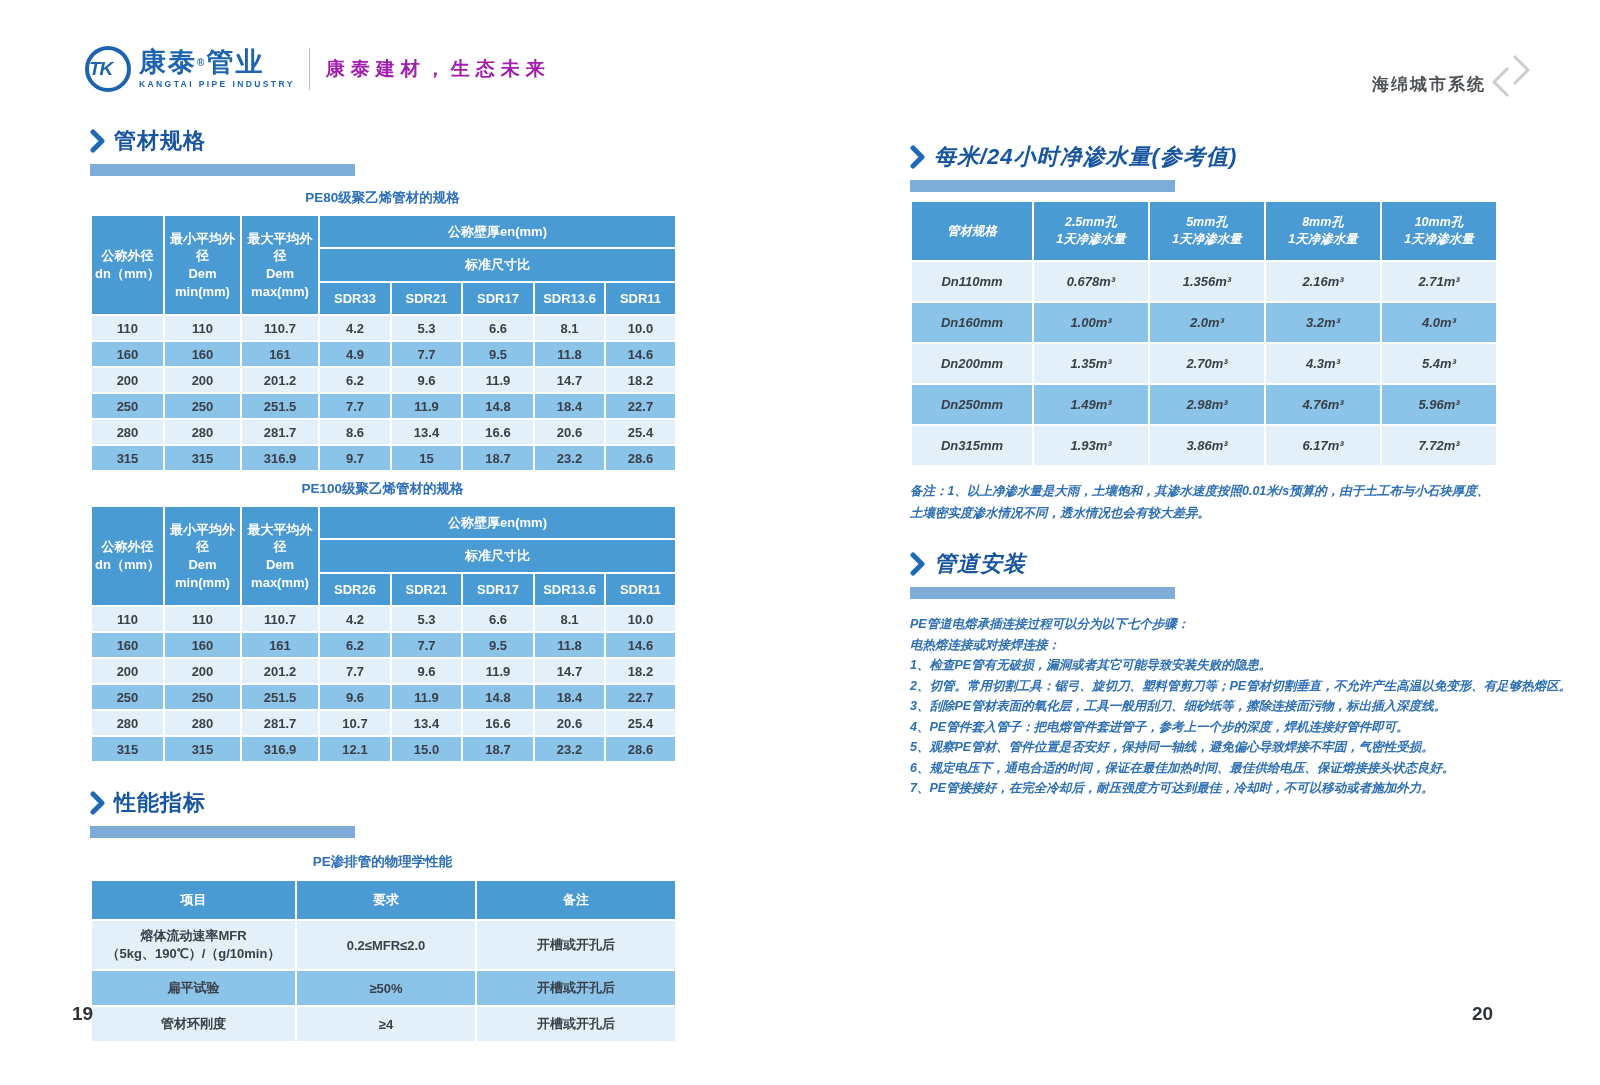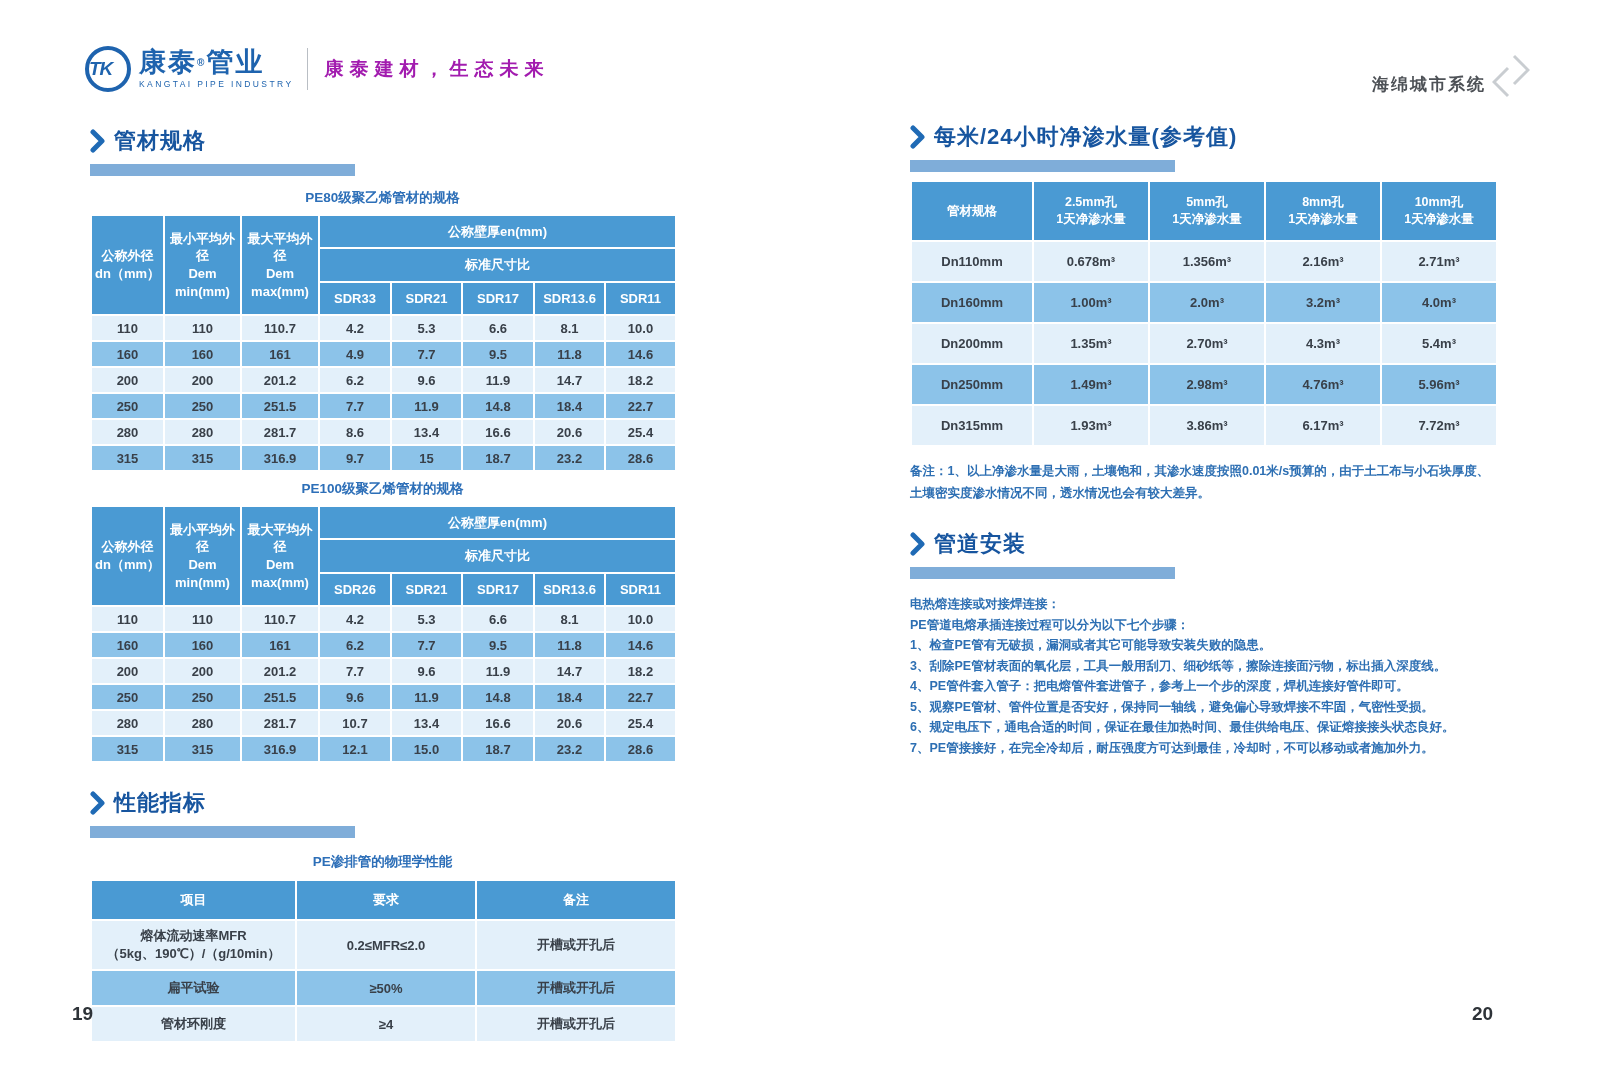--- a/index.html
+++ b/index.html
@@ -12,7 +12,7 @@
   .brand-block { margin-left:8px; }
   .brand-cn { color:#1e63ae; font-weight:bold; font-size:27px; line-height:27px; letter-spacing:2px; }
   .brand-reg { font-size:10px; vertical-align:top; color:#1e63ae; font-weight:bold; }
-  .brand-en { color:#1e63ae; font-size:8.5px; font-weight:normal; letter-spacing:2.4px; margin-top:3px; }
+  .brand-en { color:#1e63ae; font-size:8.5px; font-weight:bold; letter-spacing:2.4px; margin-top:3px; }
   .hdr-divider { width:1px; height:42px; background:#b9bec4; margin:0 16px 0 14px; }
   .tagline { color:#a21caf; font-weight:bold; font-size:19px; letter-spacing:6px; }
   .header-right { position:absolute; top:52px; right:70px; display:flex; align-items:center; gap:6px; }

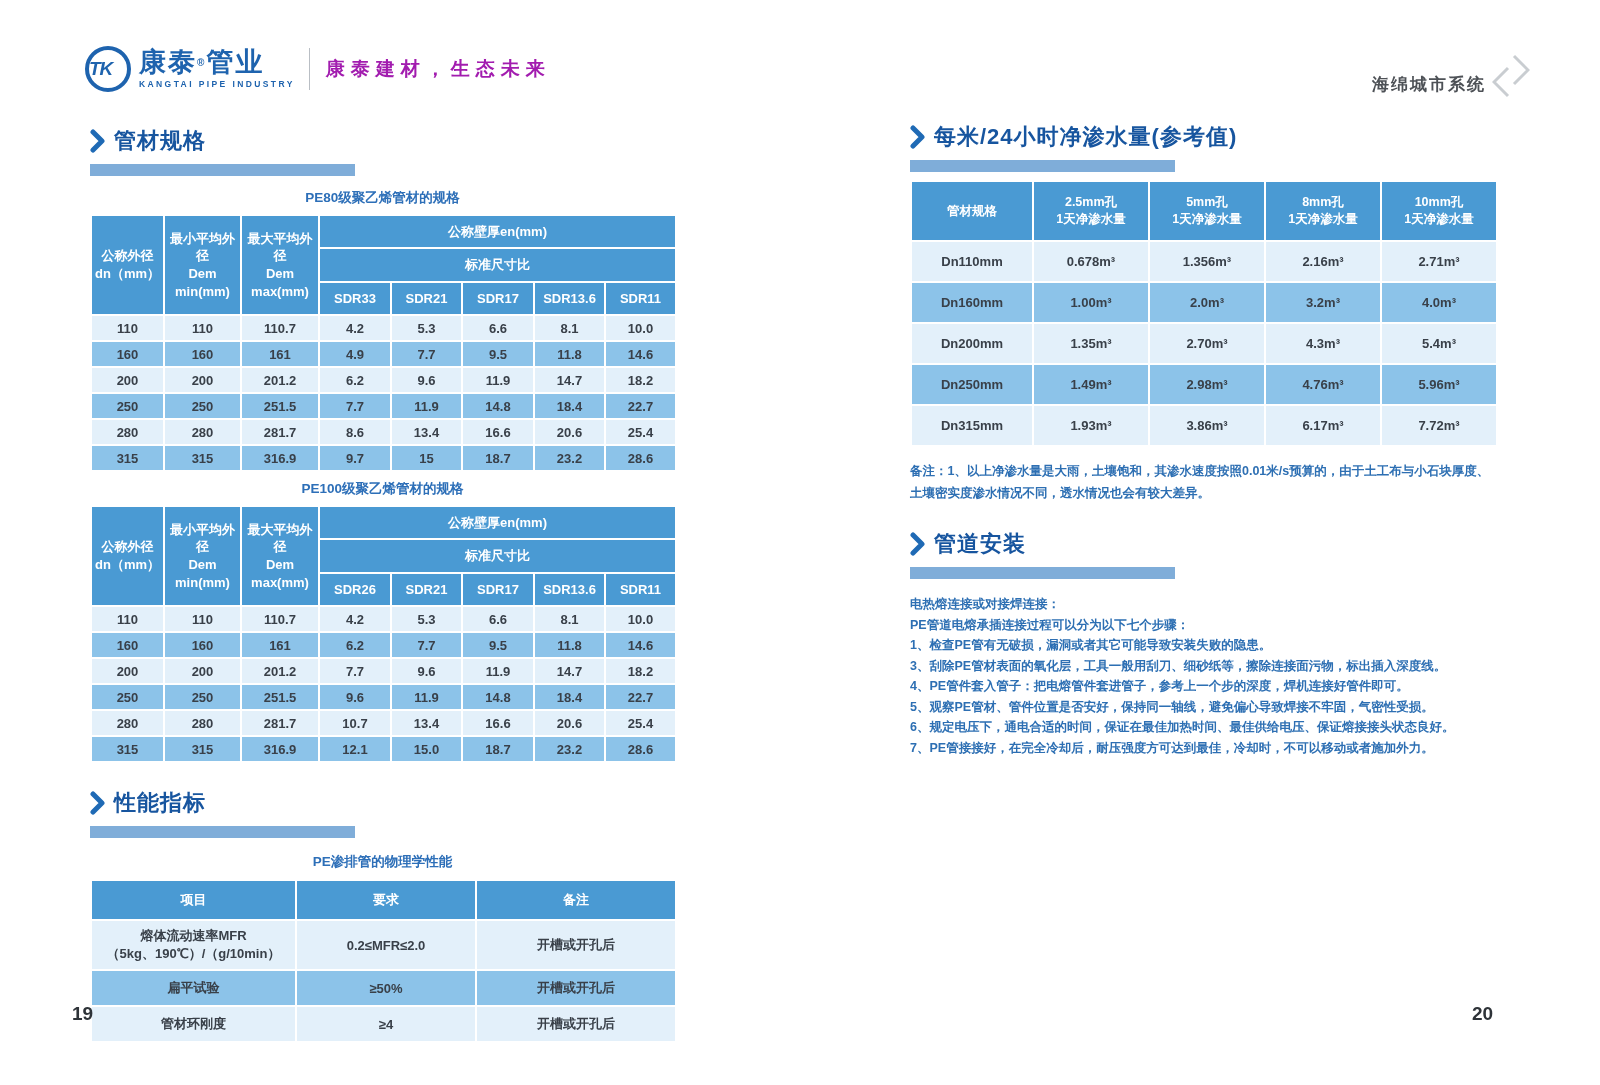--- a/index.html
+++ b/index.html
@@ -38,7 +38,7 @@
   .spec tbody tr { height:26px; }
 
   .col-left  { position:absolute; left:90px;  top:127px; width:585px; }
-  .col-right { position:absolute; left:910px; top:123px; width:586px; }
+  .col-right { position:absolute; left:910px; top:143px; width:586px;font-style:italic; }
 
   .t1-title { margin:13px 0 7px; }
   .t2-title { margin:8px 0 7px; }

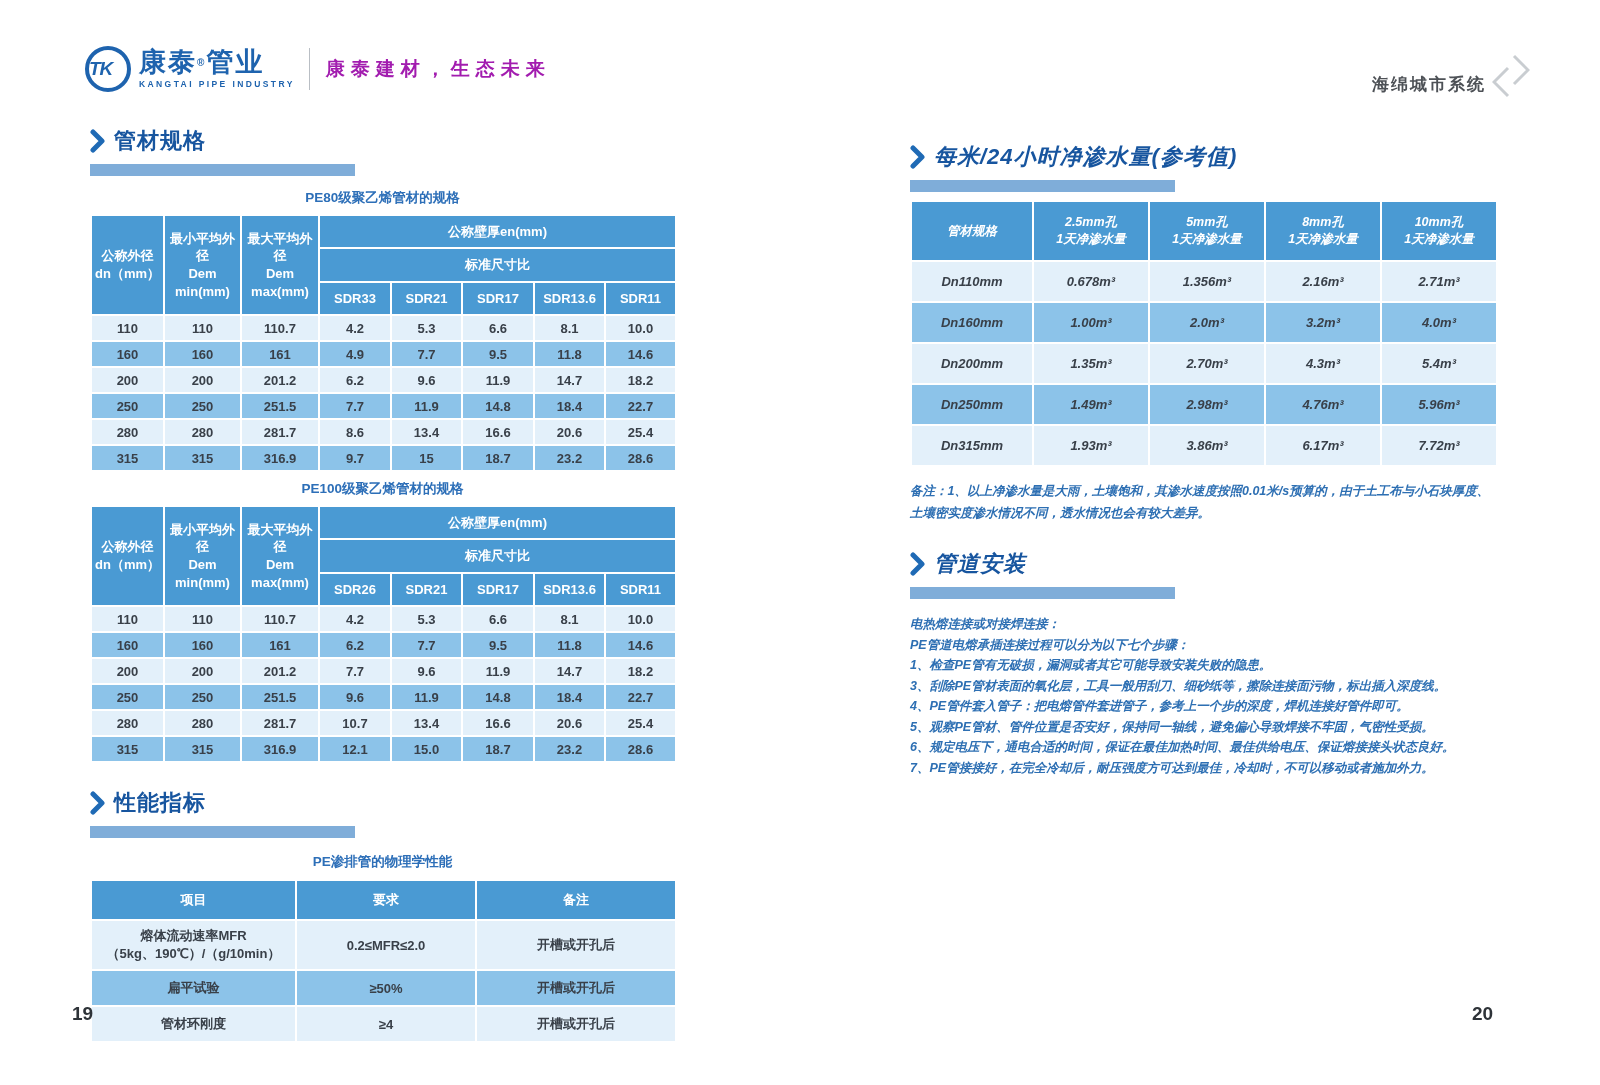--- a/index.html
+++ b/index.html
@@ -427,8 +427,8 @@
     <div class="bar"></div>
 
     <div class="install">
+        <div class="install-line">PE管道电熔承插连接过程可以分为以下七个步骤：</div>
         <div class="install-line">电热熔连接或对接焊连接：</div>
-        <div class="install-line">PE管道电熔承插连接过程可以分为以下七个步骤：</div>
         <div class="install-line">1、检查PE管有无破损，漏洞或者其它可能导致安装失败的隐患。</div>
         <div class="install-line">3、刮除PE管材表面的氧化层，工具一般用刮刀、细砂纸等，擦除连接面污物，标出插入深度线。</div>
         <div class="install-line">4、PE管件套入管子：把电熔管件套进管子，参考上一个步的深度，焊机连接好管件即可。</div>

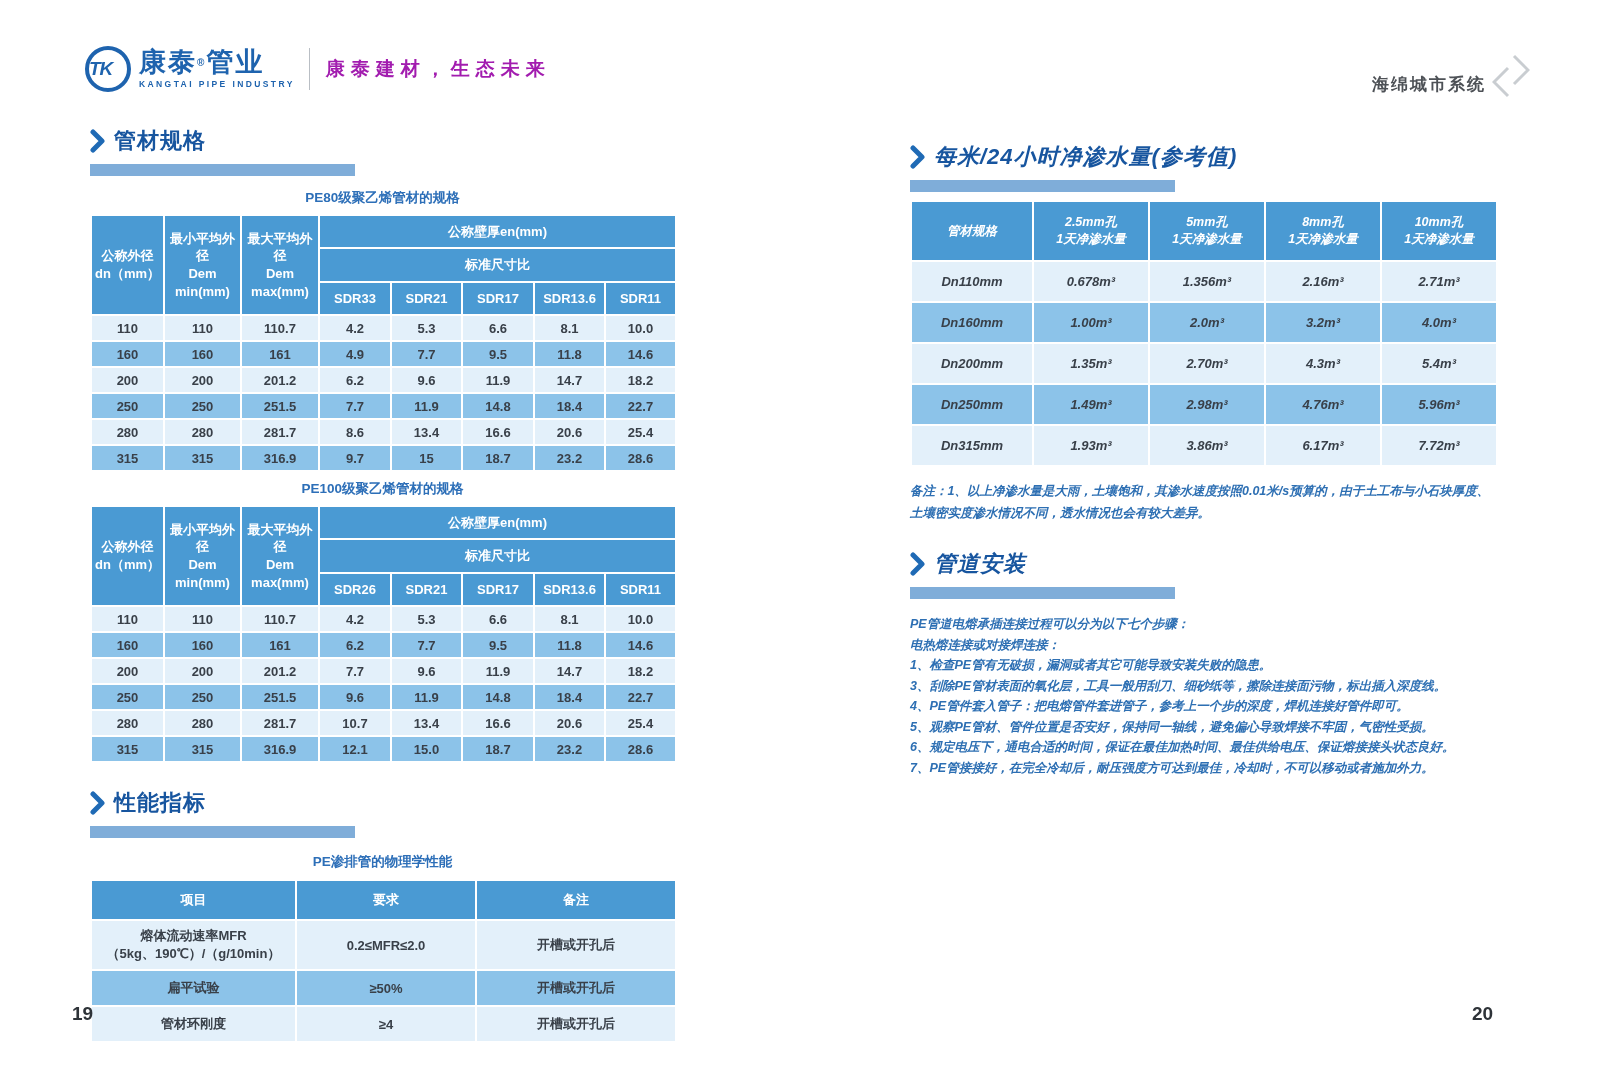--- a/index.html
+++ b/index.html
@@ -430,6 +430,7 @@
         <div class="install-line">PE管道电熔承插连接过程可以分为以下七个步骤：</div>
         <div class="install-line">电热熔连接或对接焊连接：</div>
         <div class="install-line">1、检查PE管有无破损，漏洞或者其它可能导致安装失败的隐患。</div>
+        <div class="install-line">2、切管。常用切割工具：锯弓、旋切刀、塑料管剪刀等；PE管材切割垂直，不允许产生高温以免变形、有足够热熔区。</div>
         <div class="install-line">3、刮除PE管材表面的氧化层，工具一般用刮刀、细砂纸等，擦除连接面污物，标出插入深度线。</div>
         <div class="install-line">4、PE管件套入管子：把电熔管件套进管子，参考上一个步的深度，焊机连接好管件即可。</div>
         <div class="install-line">5、观察PE管材、管件位置是否安好，保持同一轴线，避免偏心导致焊接不牢固，气密性受损。</div>

